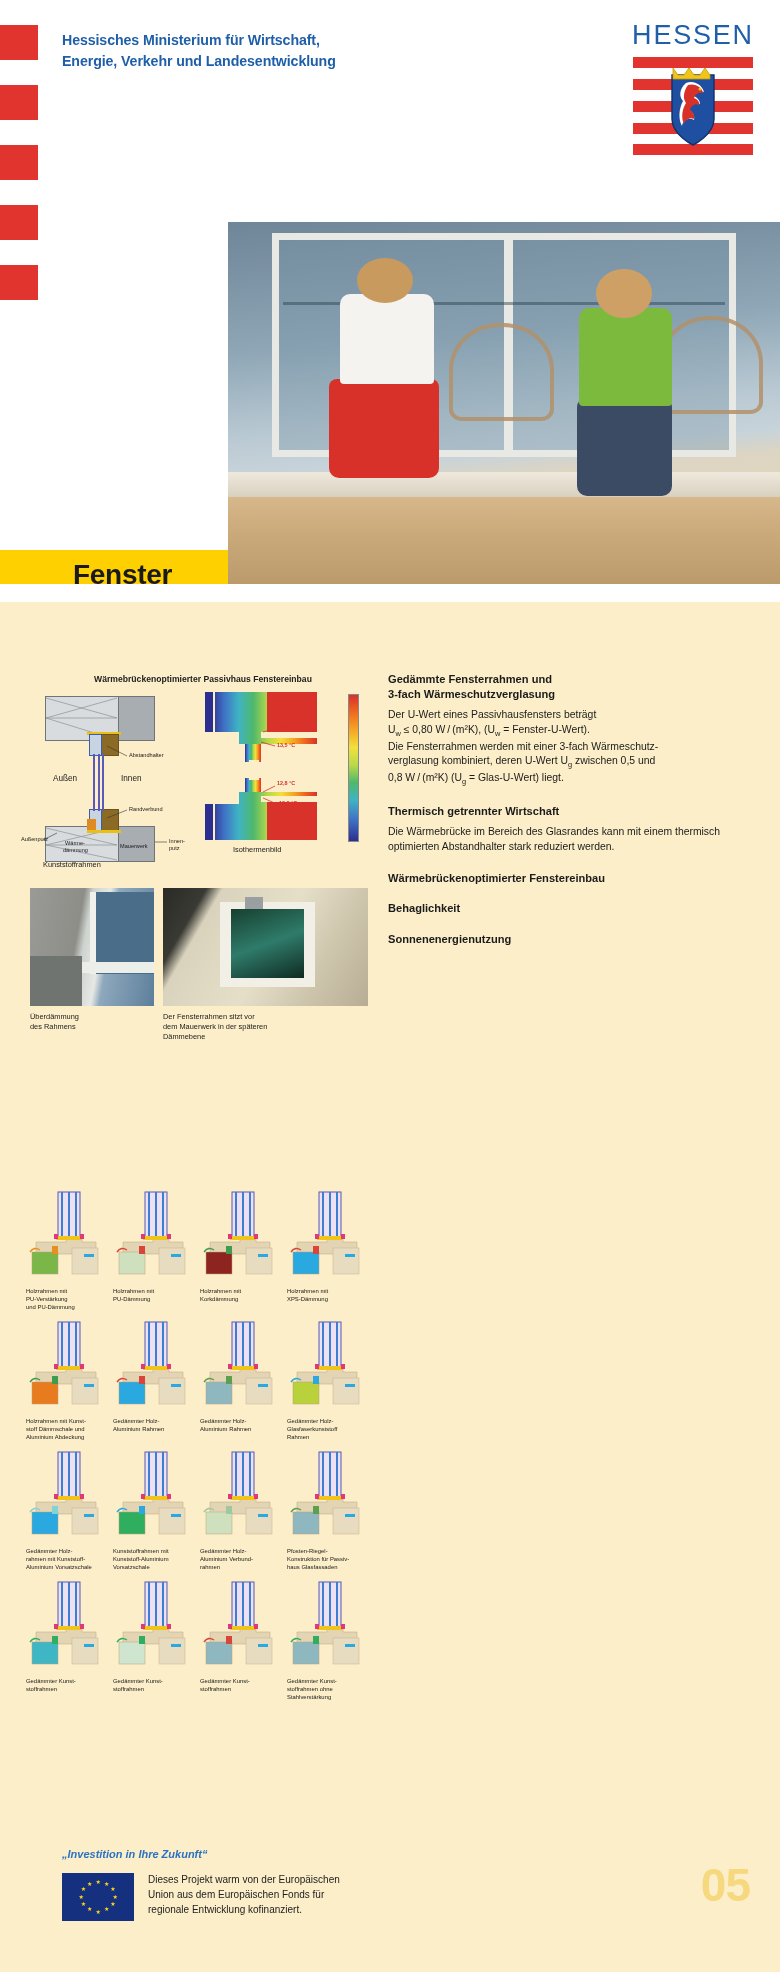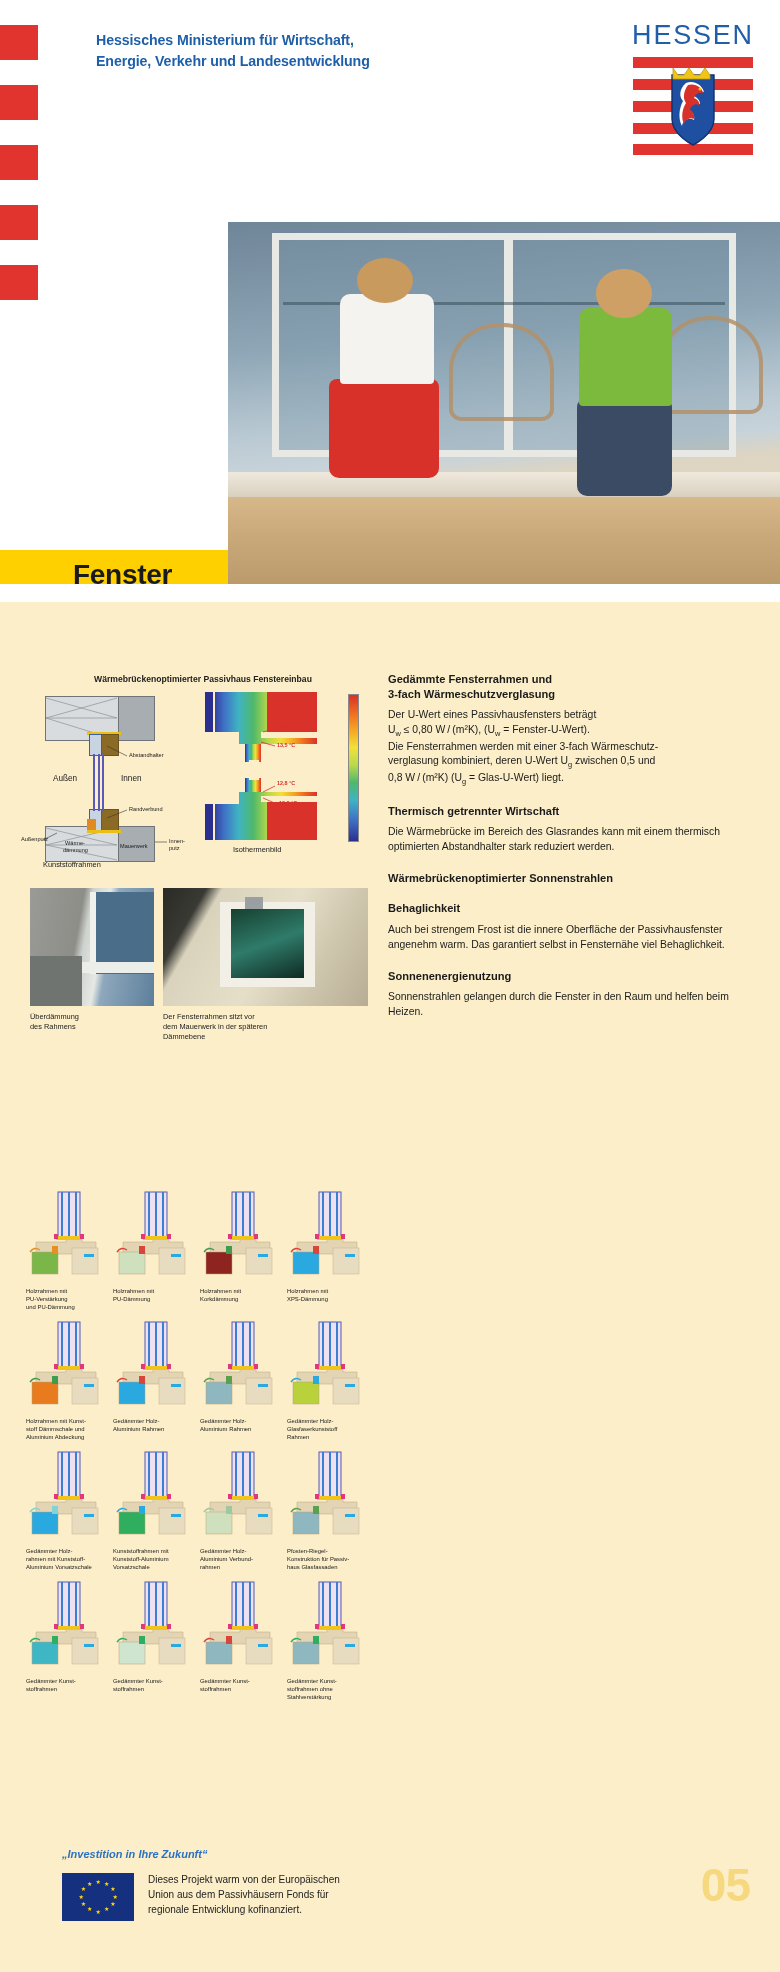--- a/index.html
+++ b/index.html
@@ -20,7 +20,6 @@
     position: absolute; left: 62px; top: 30px; width: 420px;
     color: #1f5fa9; font-size: 14.2px; font-weight: bold; line-height: 1.45;
     letter-spacing: -0.1px;
-    margin-left: 34px;
   }
   .hessen-logo { position: absolute; right: 22px; top: 20px; width: 130px; text-align: center; }
   .hessen-word {

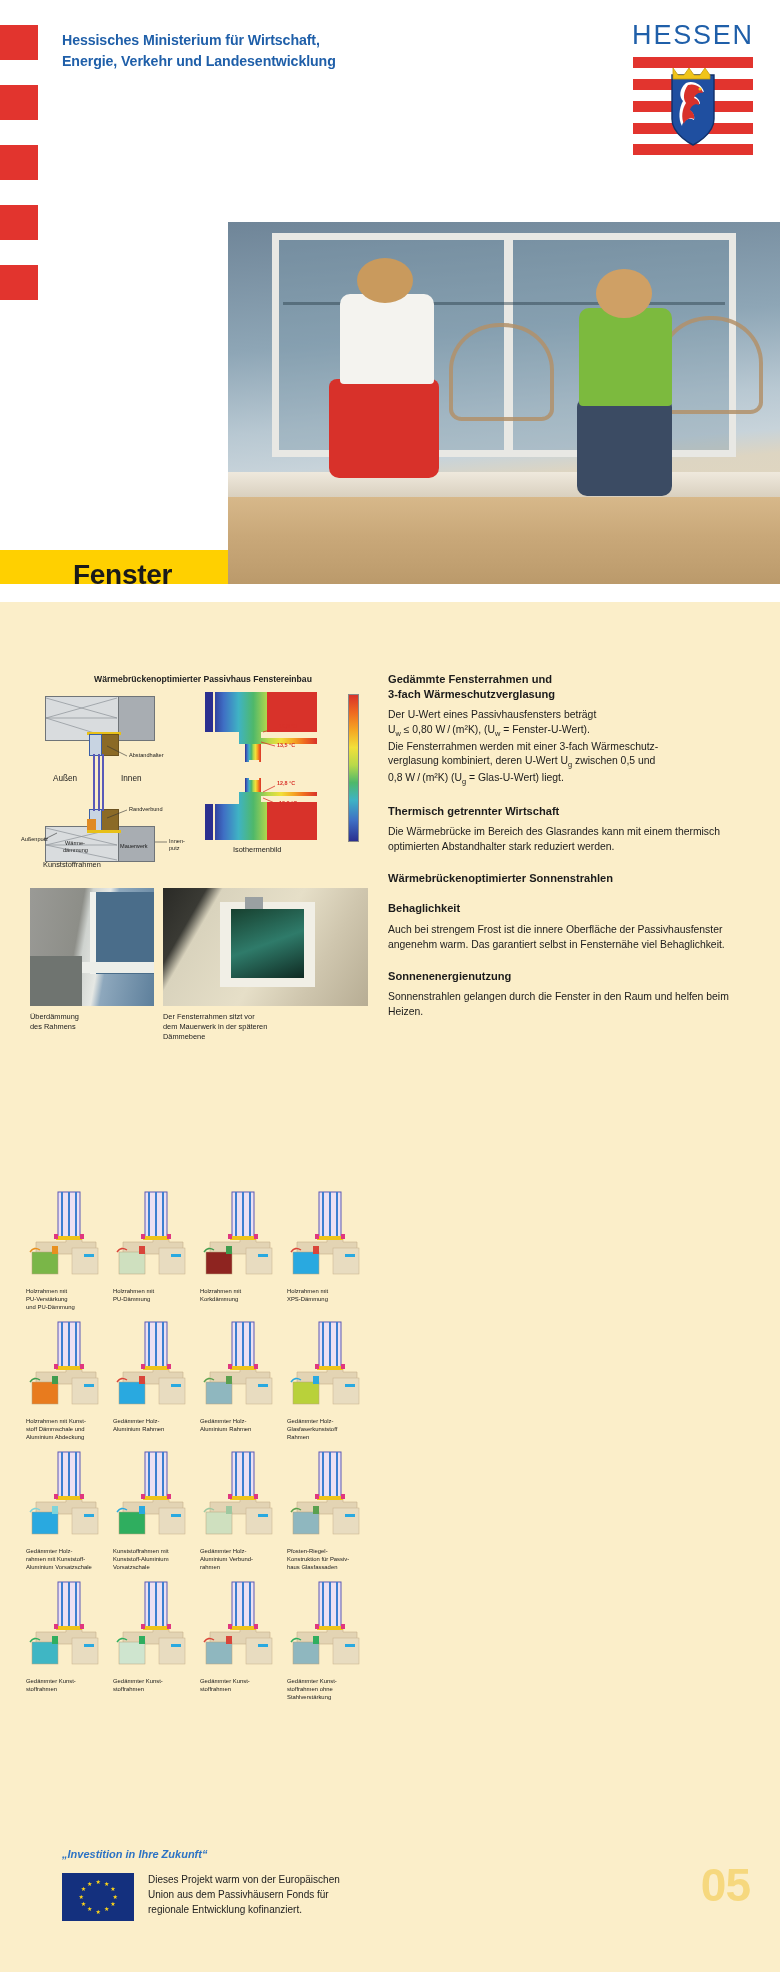--- a/index.html
+++ b/index.html
@@ -700,7 +700,7 @@
       <div class="rc-p">Der U-Wert eines Passivhausfensters beträgt<br>U<sub>w</sub> ≤ 0,80 W / (m²K), (U<sub>w</sub> = Fenster-U-Wert).<br>Die Fensterrahmen werden mit einer 3-fach Wärmeschutz-<br>verglasung kombiniert, deren U-Wert U<sub>g</sub> zwischen 0,5 und<br>0,8 W / (m²K) (U<sub>g</sub> = Glas-U-Wert) liegt.</div>
       <div class="rc-h">Thermisch getrennter Wirtschaft</div>
       <div class="rc-p">Die Wärmebrücke im Bereich des Glasrandes kann mit einem thermisch optimierten Abstandhalter stark reduziert werden.</div>
-      <div class="rc-h">Wärmebrückenoptimierter Sonnenstrahlen</div>
+      <div class="rc-h">Wärmebrückenoptimierter Fenstereinbau</div>
       <div class="rc-h">Behaglichkeit</div>
       <div class="rc-p">Auch bei strengem Frost ist die innere Oberfläche der Passivhausfenster angenehm warm. Das garantiert selbst in Fensternähe viel Behaglichkeit.</div>
       <div class="rc-h">Sonnenenergienutzung</div>

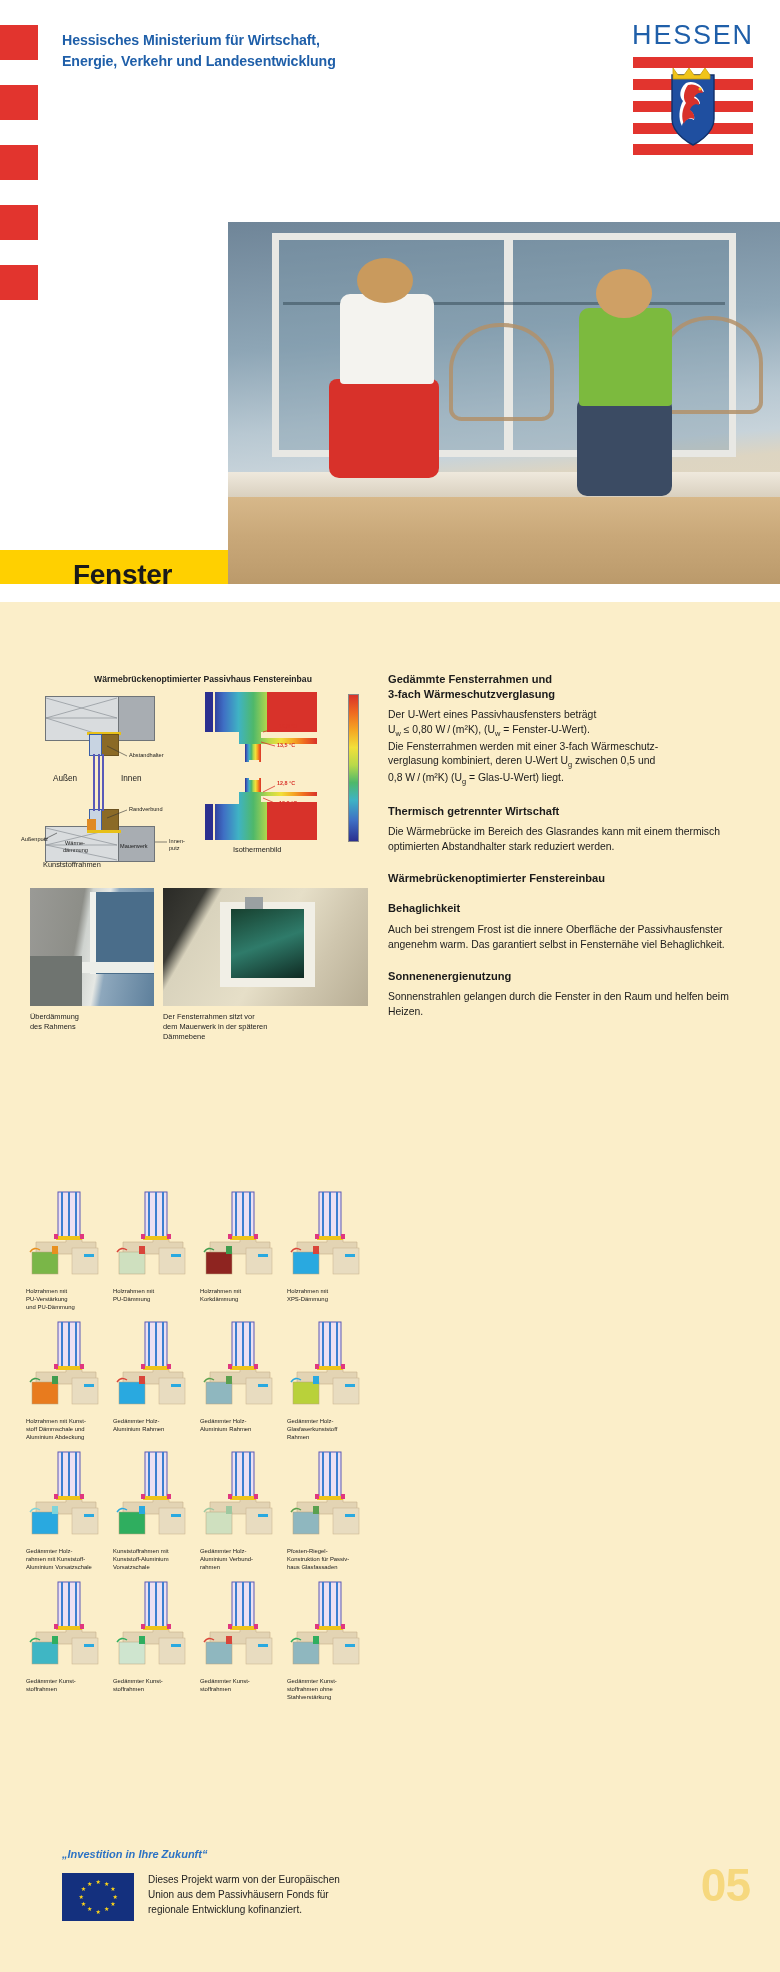--- a/index.html
+++ b/index.html
@@ -702,7 +702,6 @@
       <div class="rc-p">Die Wärmebrücke im Bereich des Glasrandes kann mit einem thermisch optimierten Abstandhalter stark reduziert werden.</div>
       <div class="rc-h">Wärmebrückenoptimierter Fenstereinbau</div>
       <div class="rc-h">Behaglichkeit</div>
-      <div class="rc-p">Auch bei strengem Frost ist die innere Oberfläche der Passivhausfenster angenehm warm. Das garantiert selbst in Fensternähe viel Behaglichkeit.</div>
       <div class="rc-h">Sonnenenergienutzung</div>
       <div class="rc-p">Sonnenstrahlen gelangen durch die Fenster in den Raum und helfen beim Heizen.</div>
     </div>

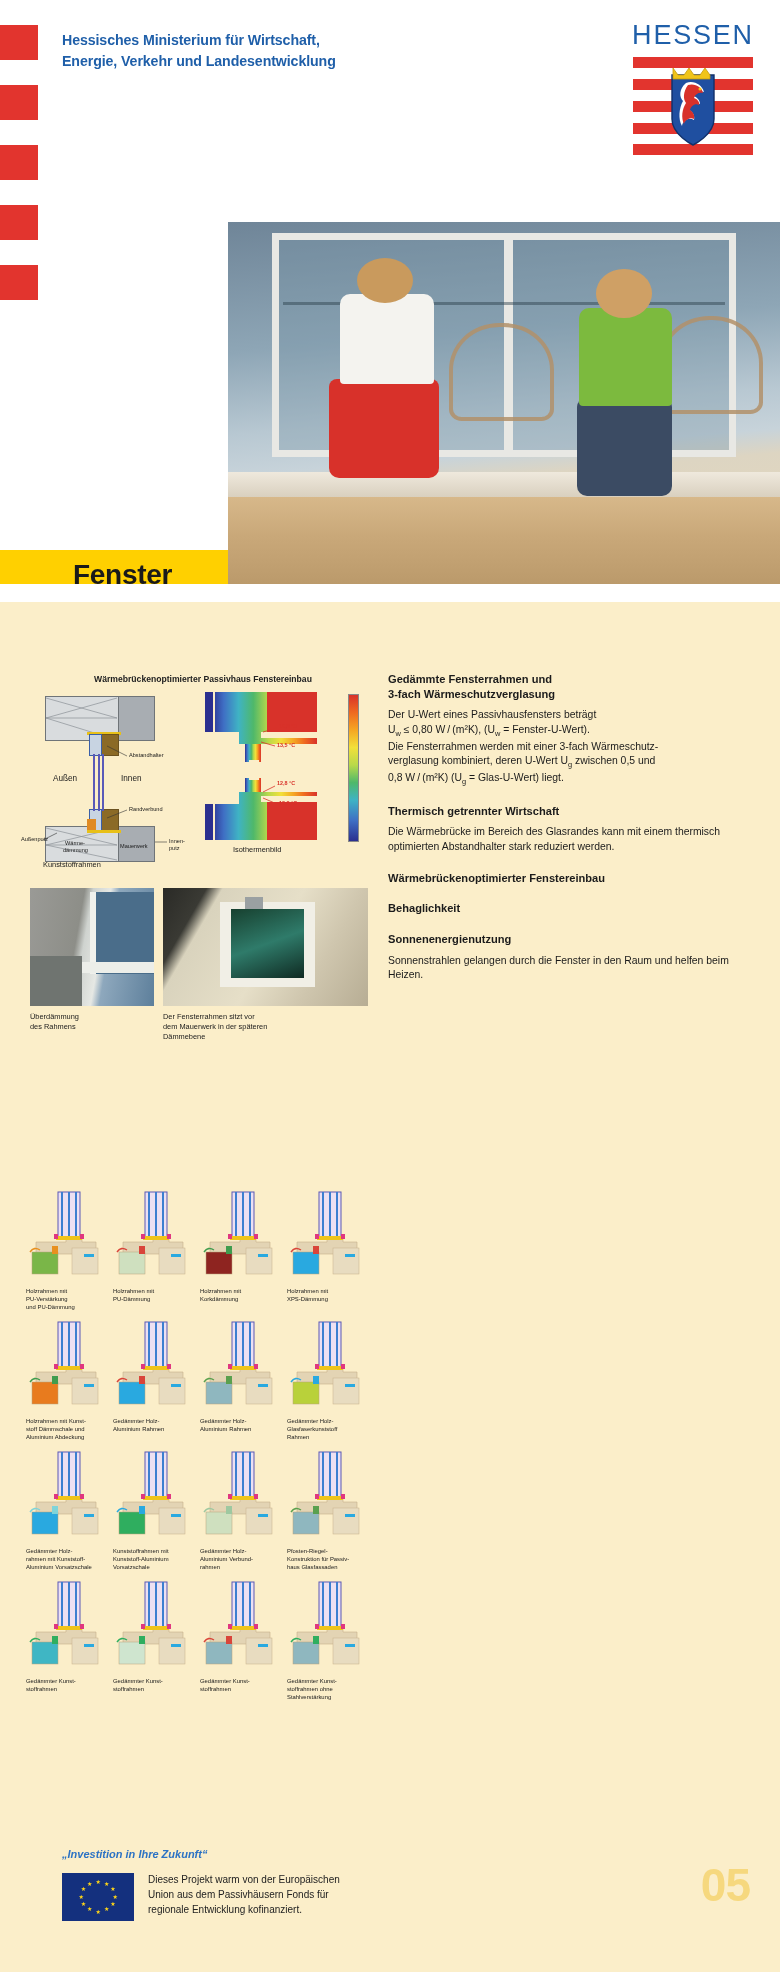--- a/index.html
+++ b/index.html
@@ -703,7 +703,6 @@
       <div class="rc-h">Wärmebrückenoptimierter Fenstereinbau</div>
       <div class="rc-h">Behaglichkeit</div>
       <div class="rc-h">Sonnenenergienutzung</div>
-      <div class="rc-p">Sonnenstrahlen gelangen durch die Fenster in den Raum und helfen beim Heizen.</div>
     </div>
 
   <div class="footer">

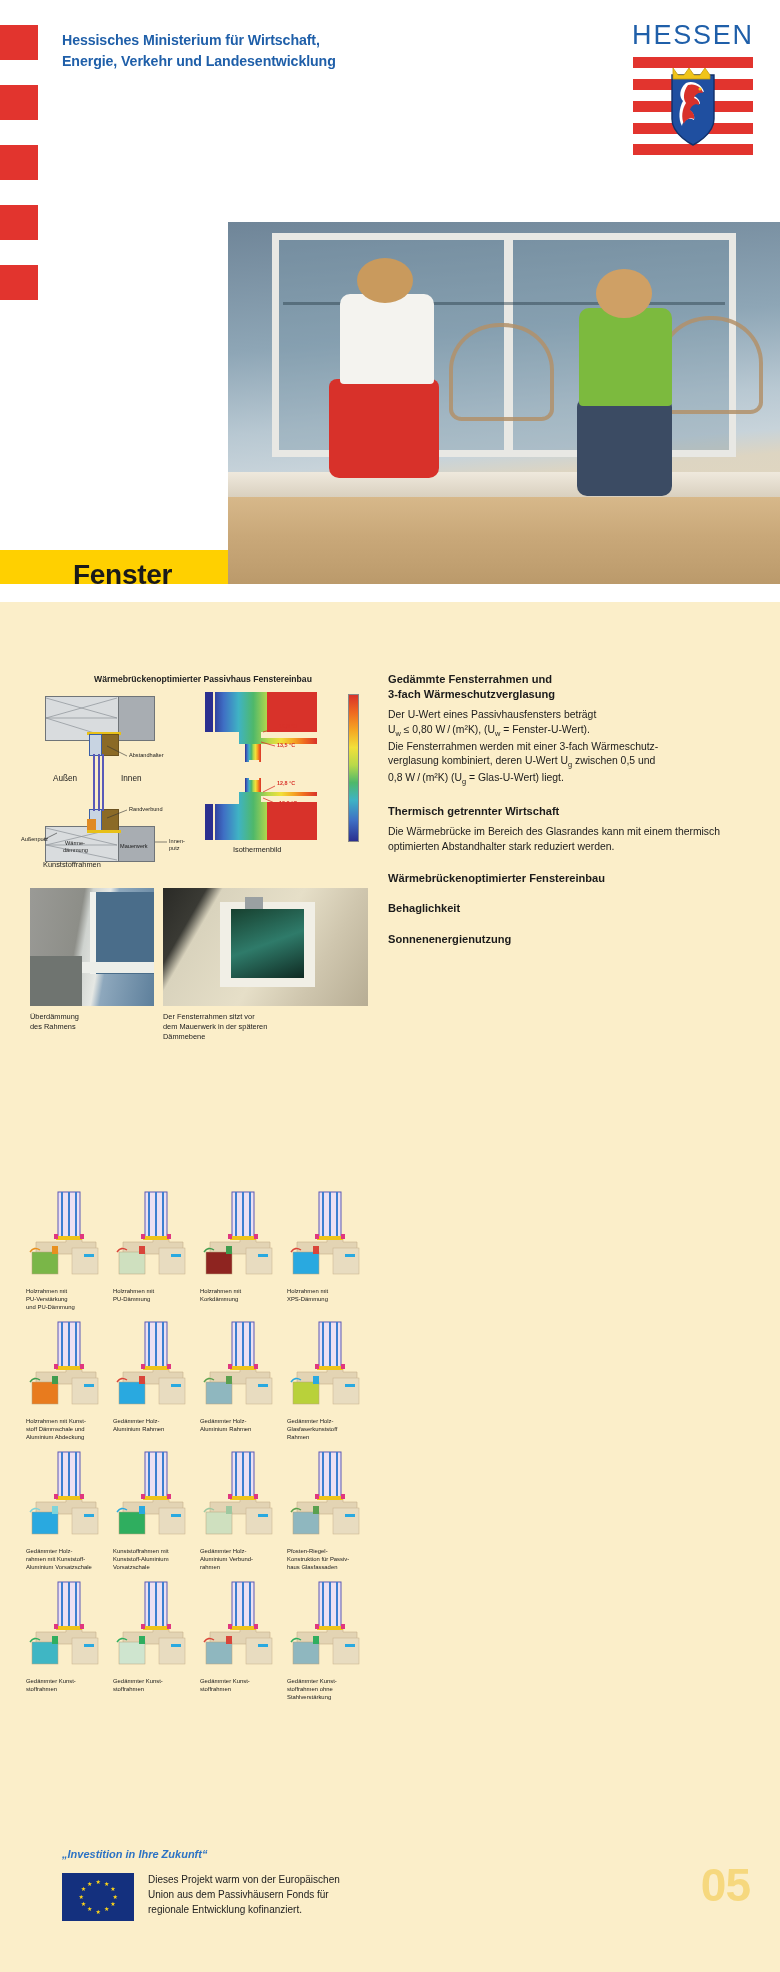--- a/index.html
+++ b/index.html
@@ -723,7 +723,7 @@
       </div>
     <div class="eu-text">
       <div>Dieses Projekt warm von der Europäischen</div>
-      <div>Union aus dem Passivhäusern Fonds für</div>
+      <div>Union aus dem Europäischen Fonds für</div>
       <div>regionale Entwicklung kofinanziert.</div>
     </div>
     <div class="page-num">05</div>

